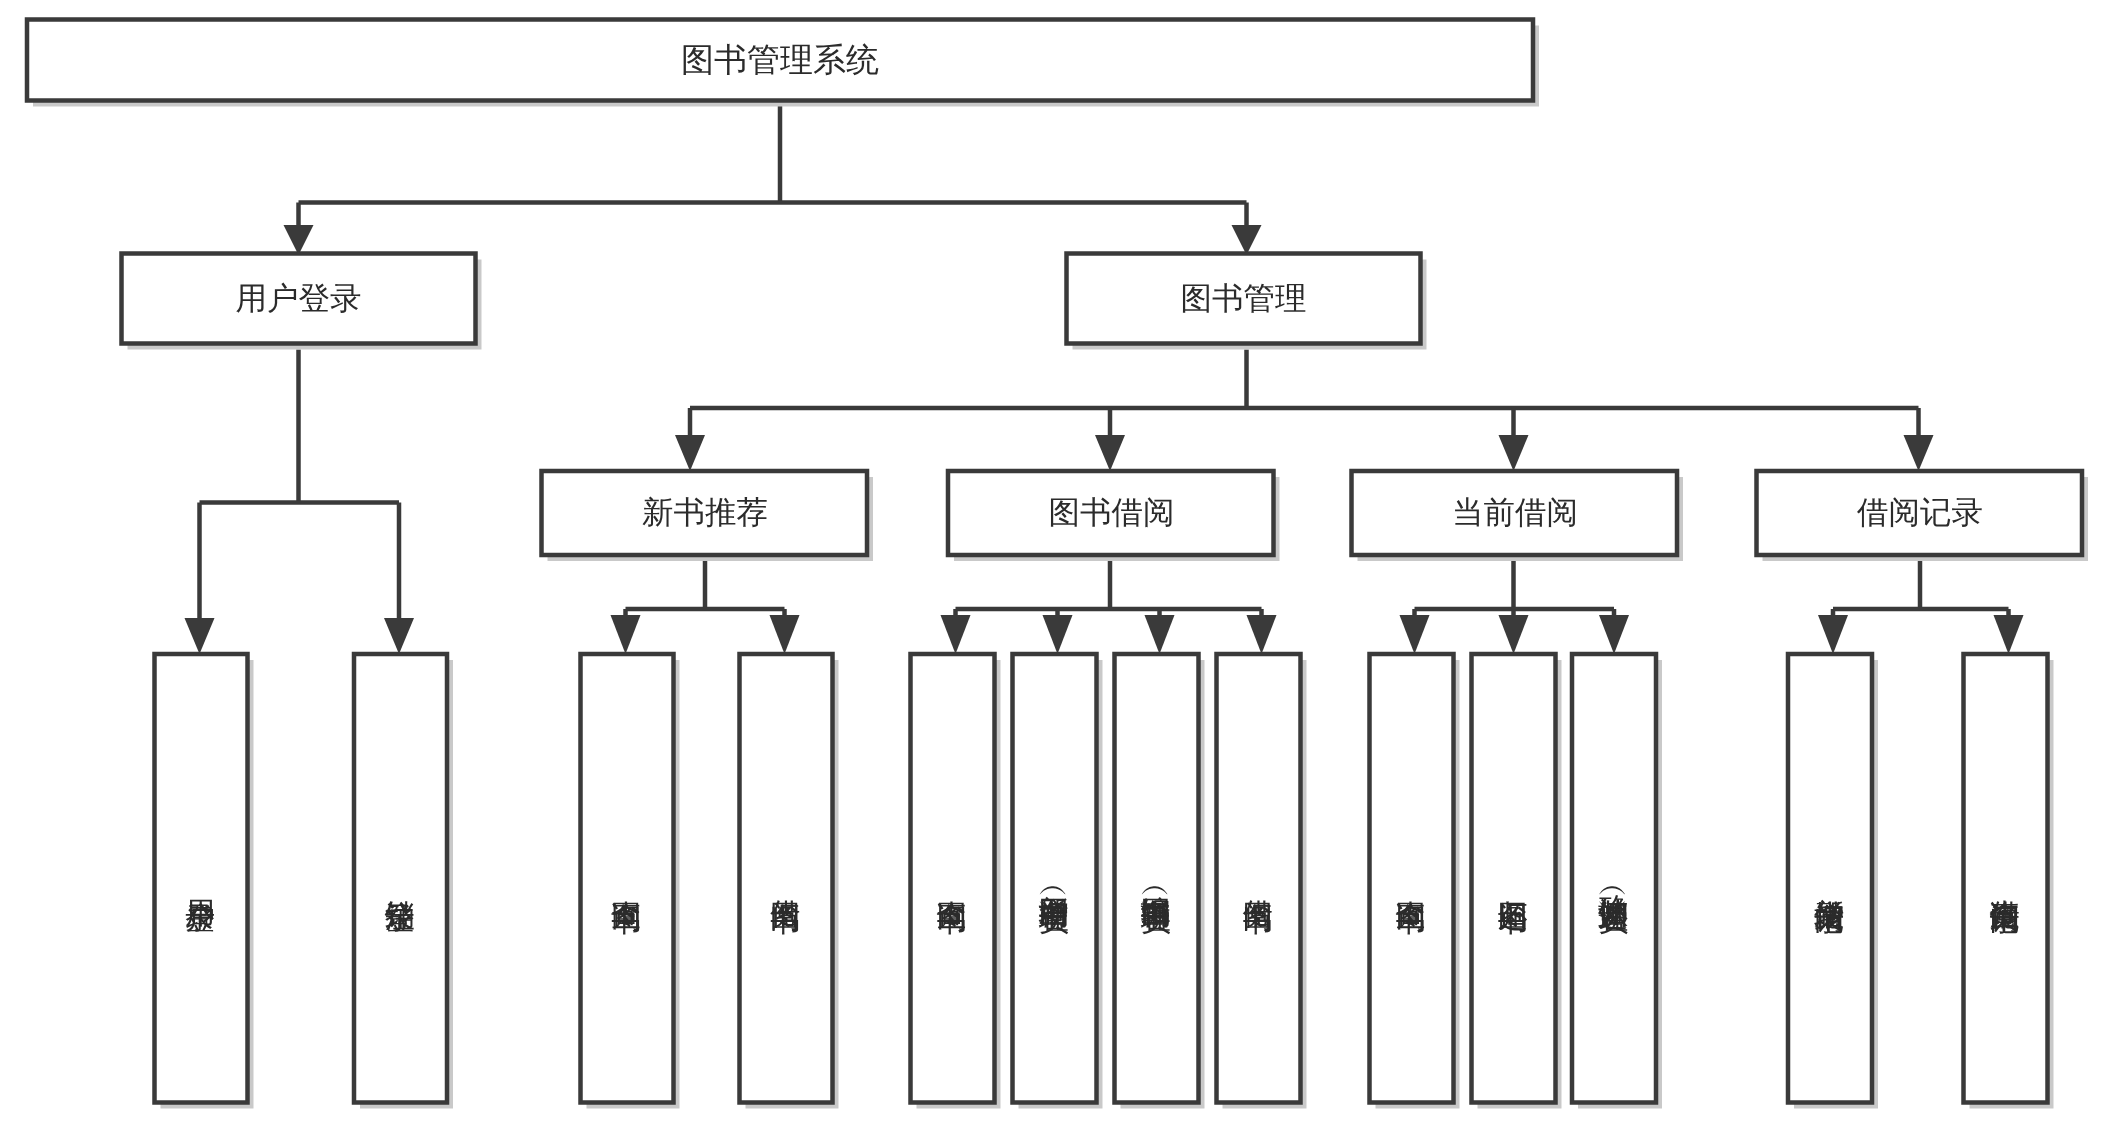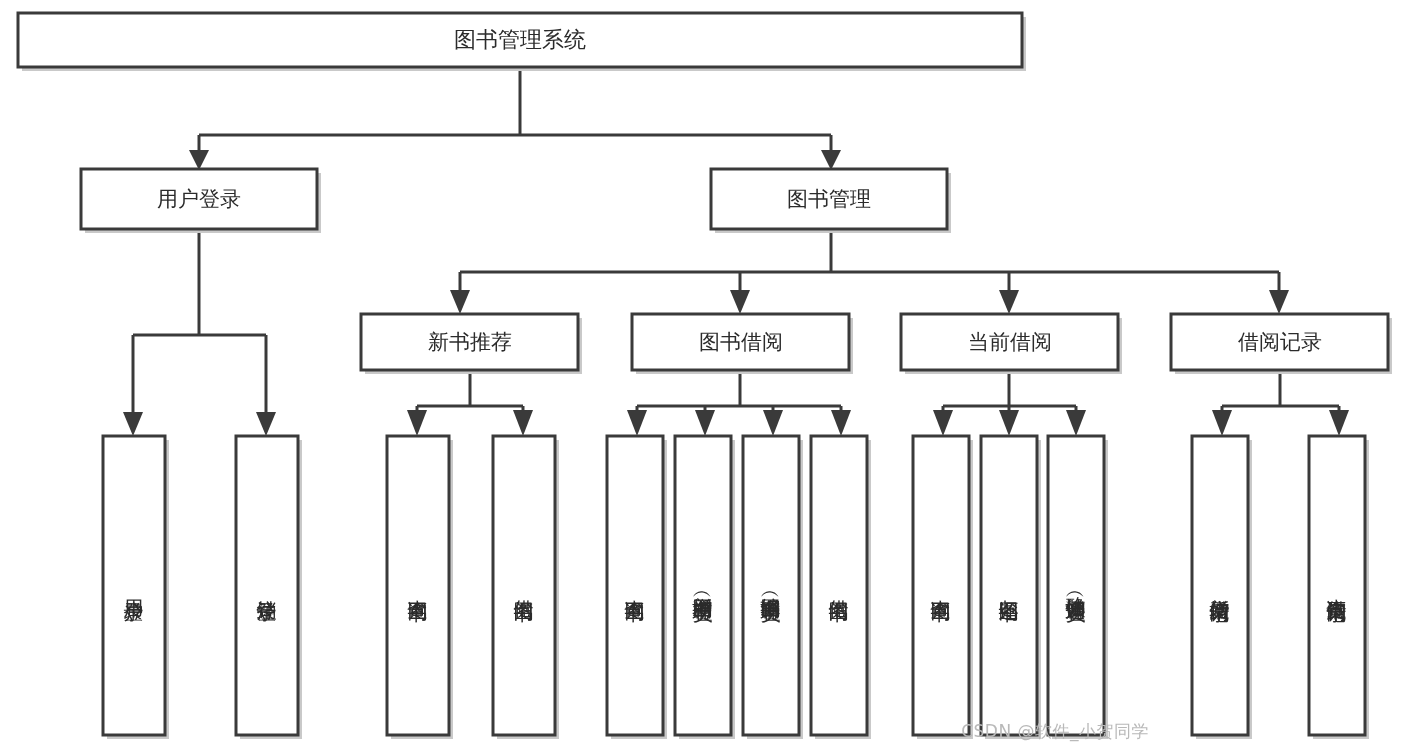--- a/index.html
+++ b/index.html
@@ -284,7 +284,6 @@
     <span class="leaf-label">查询借阅记录</span>
   </div>
 
-  <div class="watermark">CSDN @软件_小贺同学</div>
 </div>
 
 </body></html>

